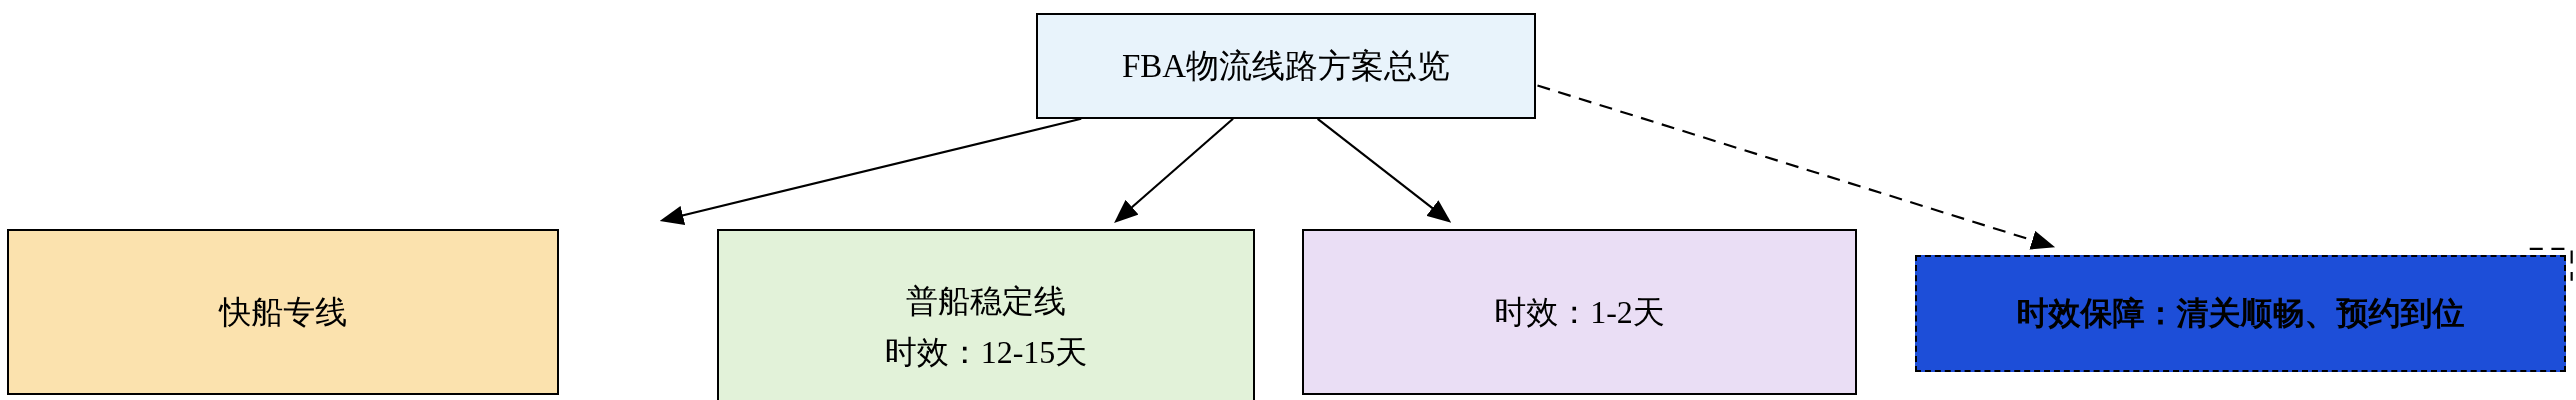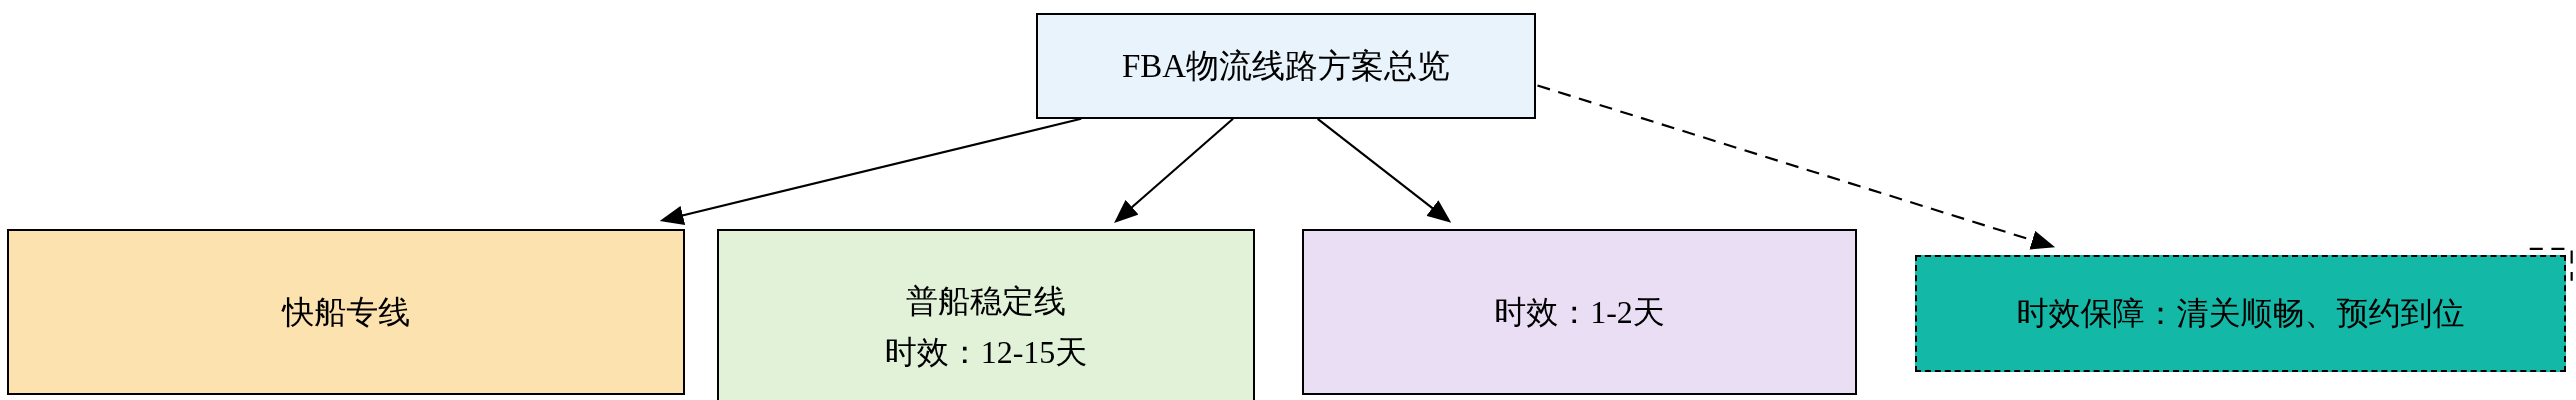--- a/index.html
+++ b/index.html
@@ -65,7 +65,7 @@
   .node-fast {
     left: 7.2px;
     top: 229px;
-    width: 678px;
+    width: 552px;
     height: 166px;
     background: #fbe2ae;
   }

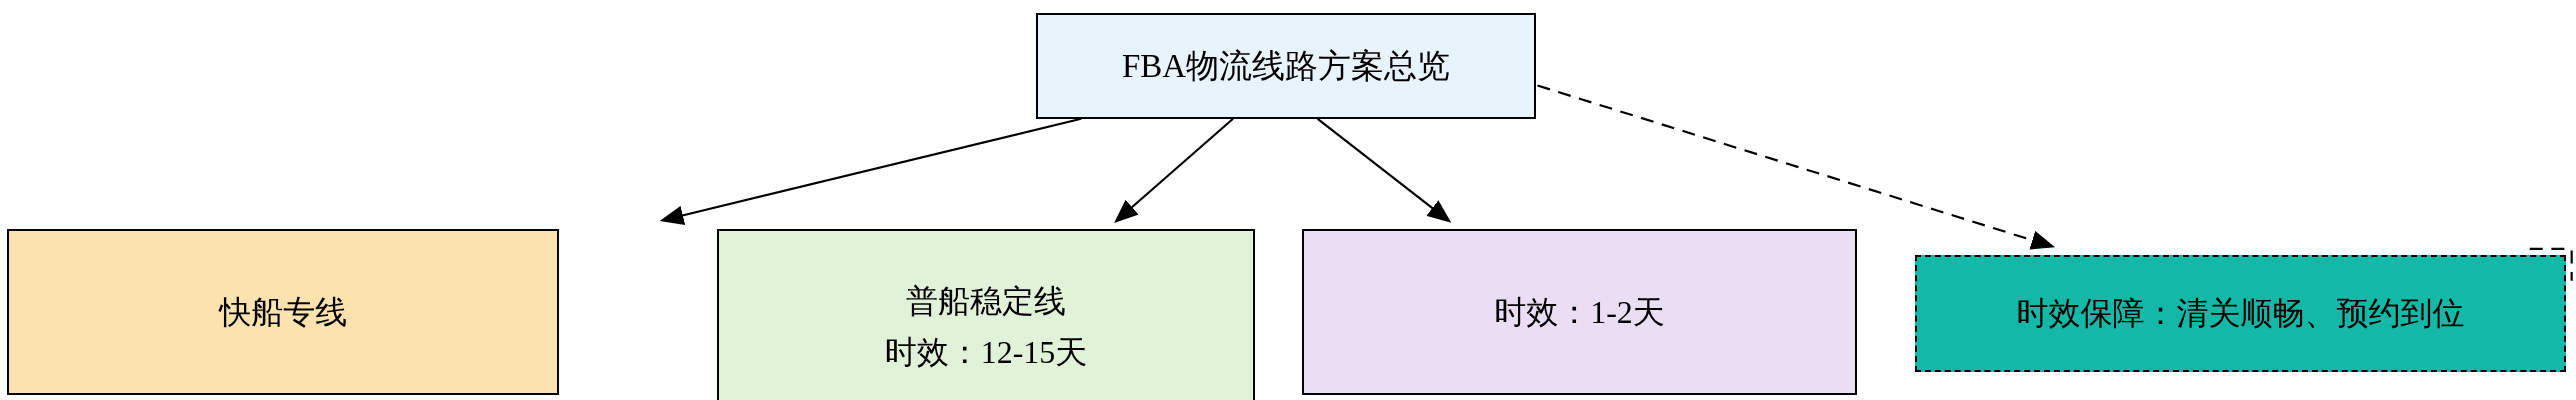--- a/index.html
+++ b/index.html
@@ -88,8 +88,9 @@
     top: 255px;
     width: 651px;
     height: 117px;
-    background: #14b8a6;
+    background: #1d4ed8;
     border: 2.2px dashed #000000;
+    font-weight: bold;
   }
 </style>
 </head>

